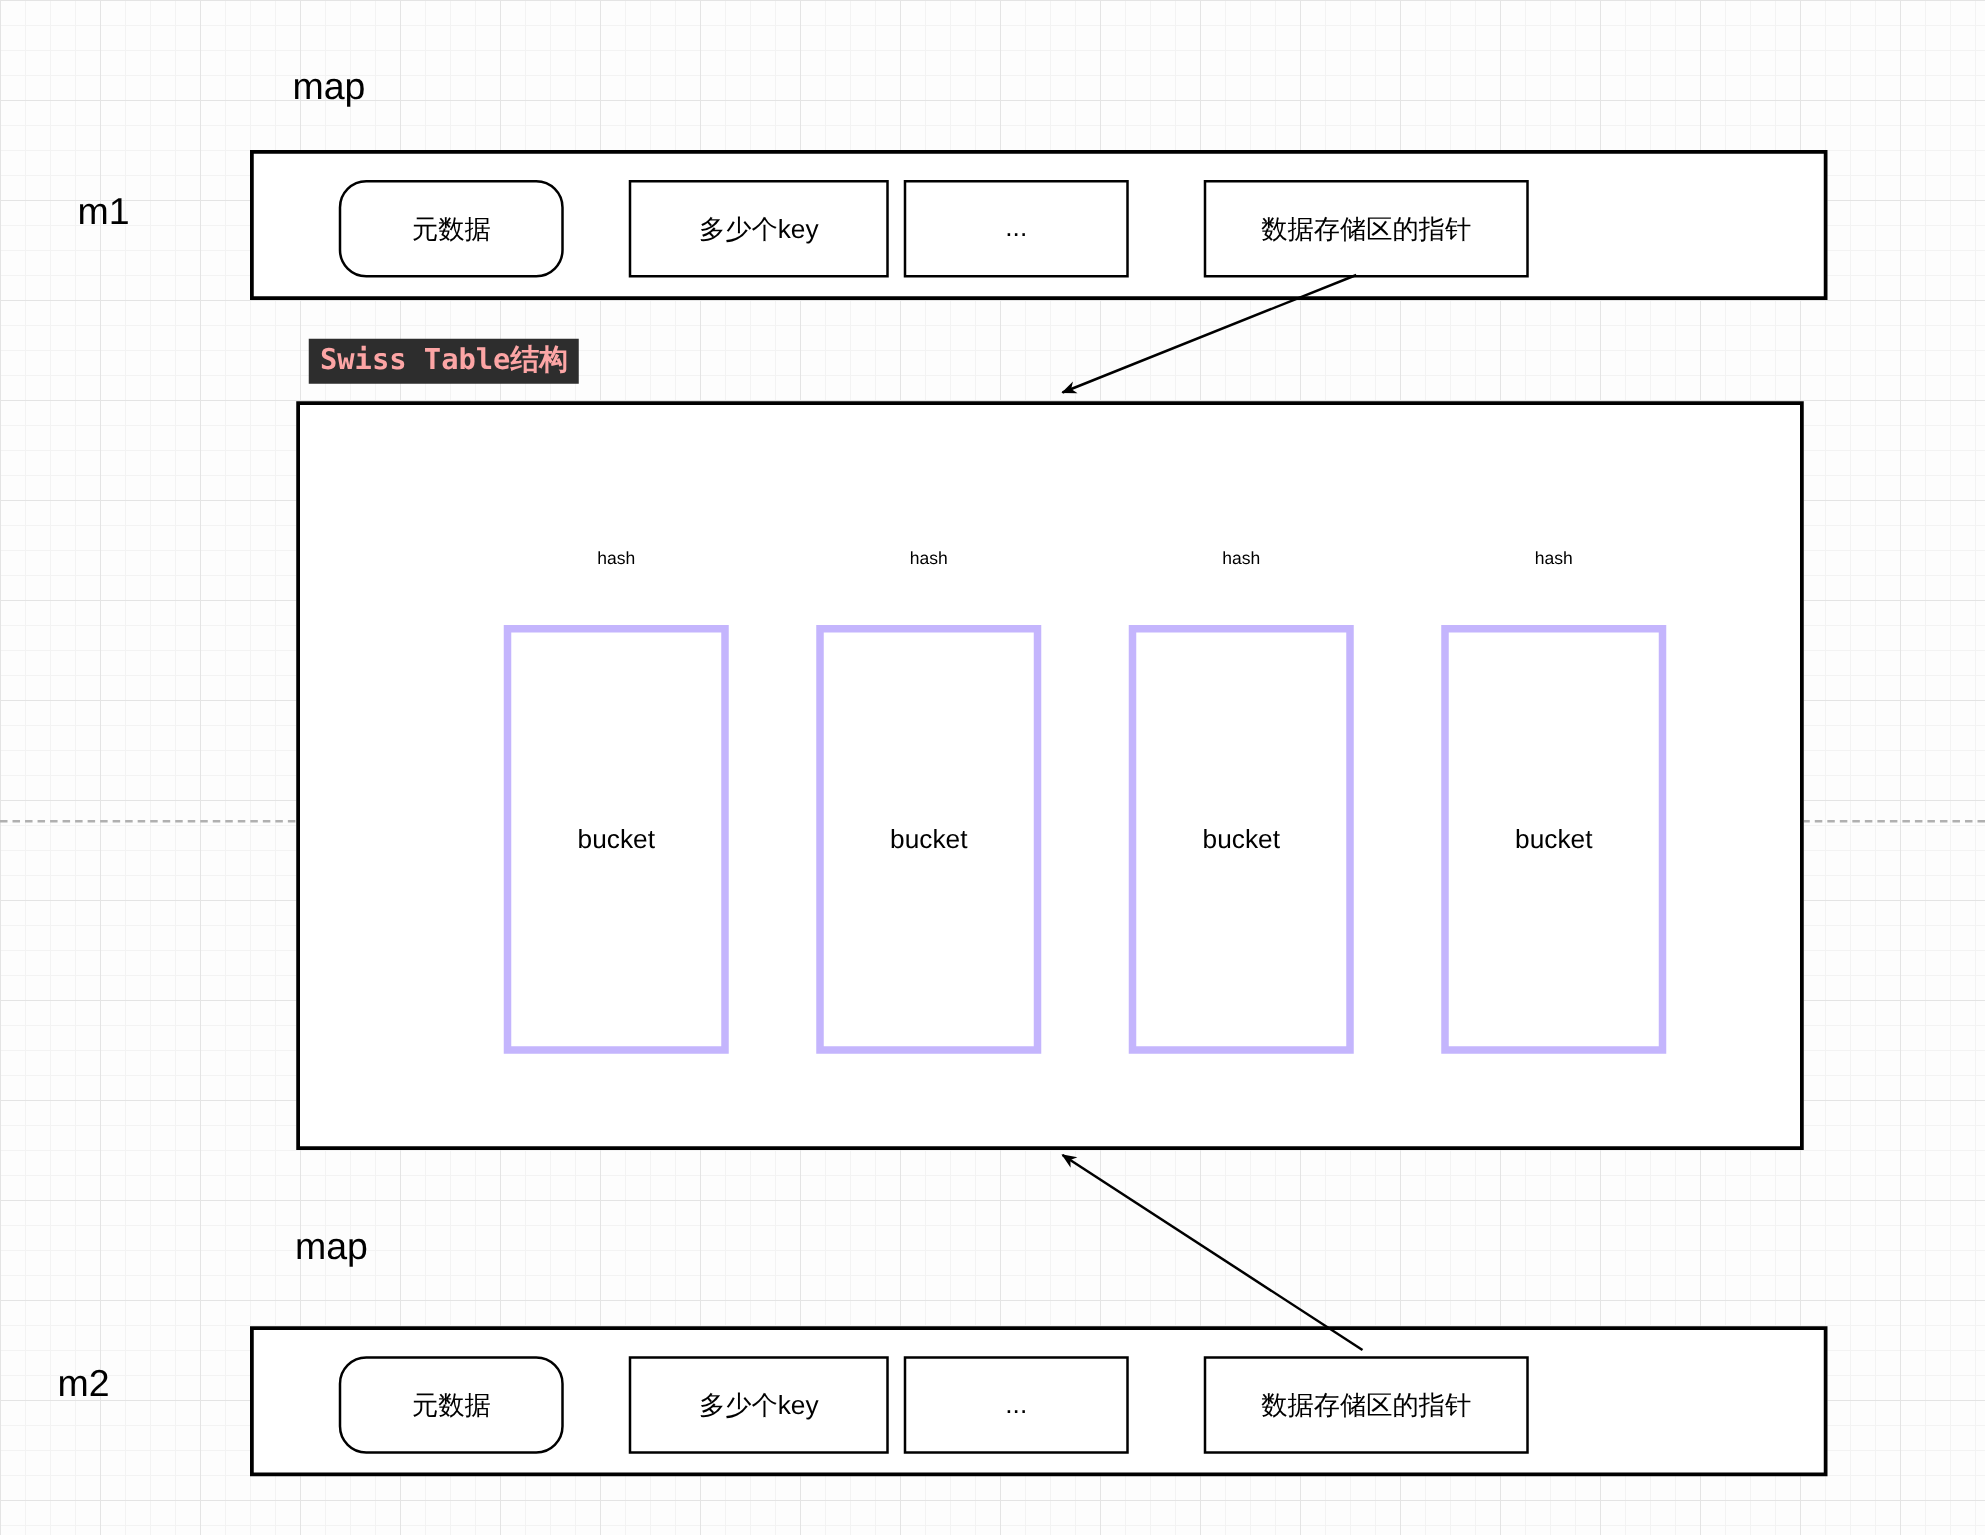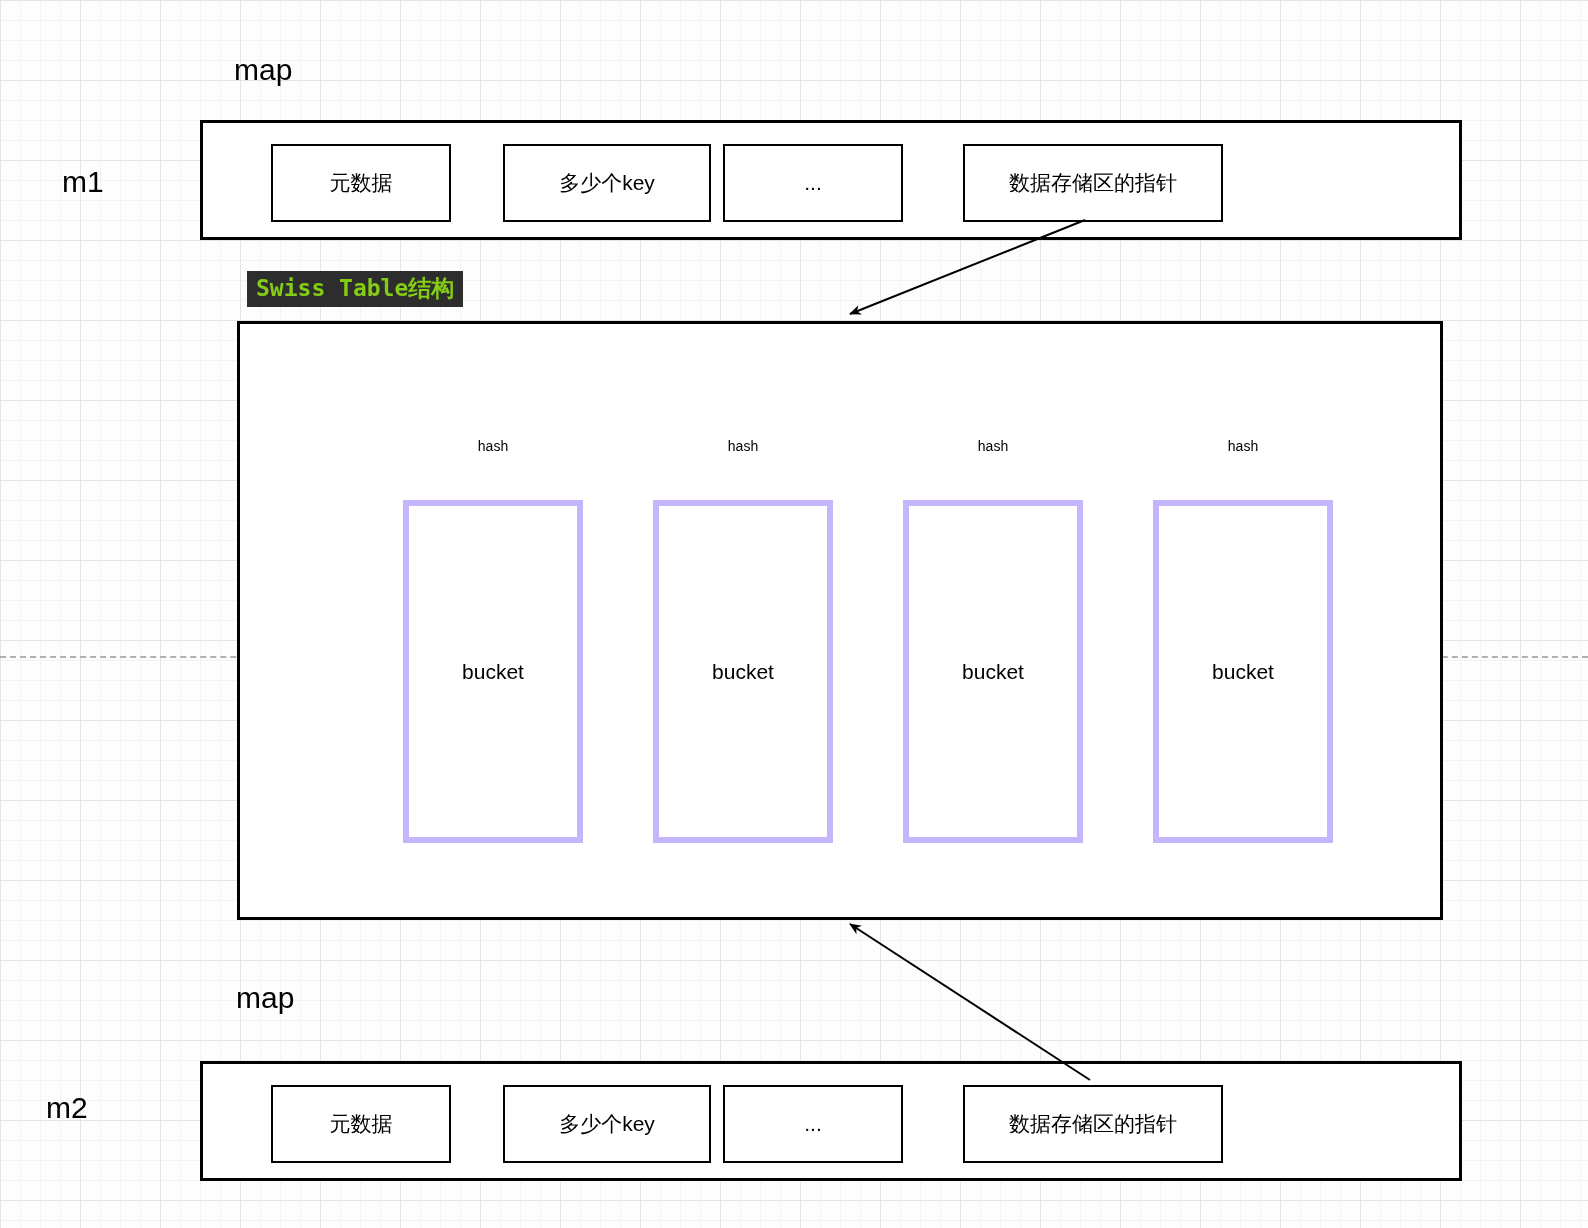--- a/index.html
+++ b/index.html
@@ -22,7 +22,7 @@
   .txt{font-size:30px;line-height:1.2;white-space:nowrap;}
   
   #map1-label{left:234px;top:52px;}
-  #m1-label{left:62px;top:164px;}
+  #m1-label{left:62px;top:152px;}
   #m1-box{left:200px;top:120px;width:1262px;height:120px;}
   
   .f0{left:68px;top:21px;width:180px;height:78px;}

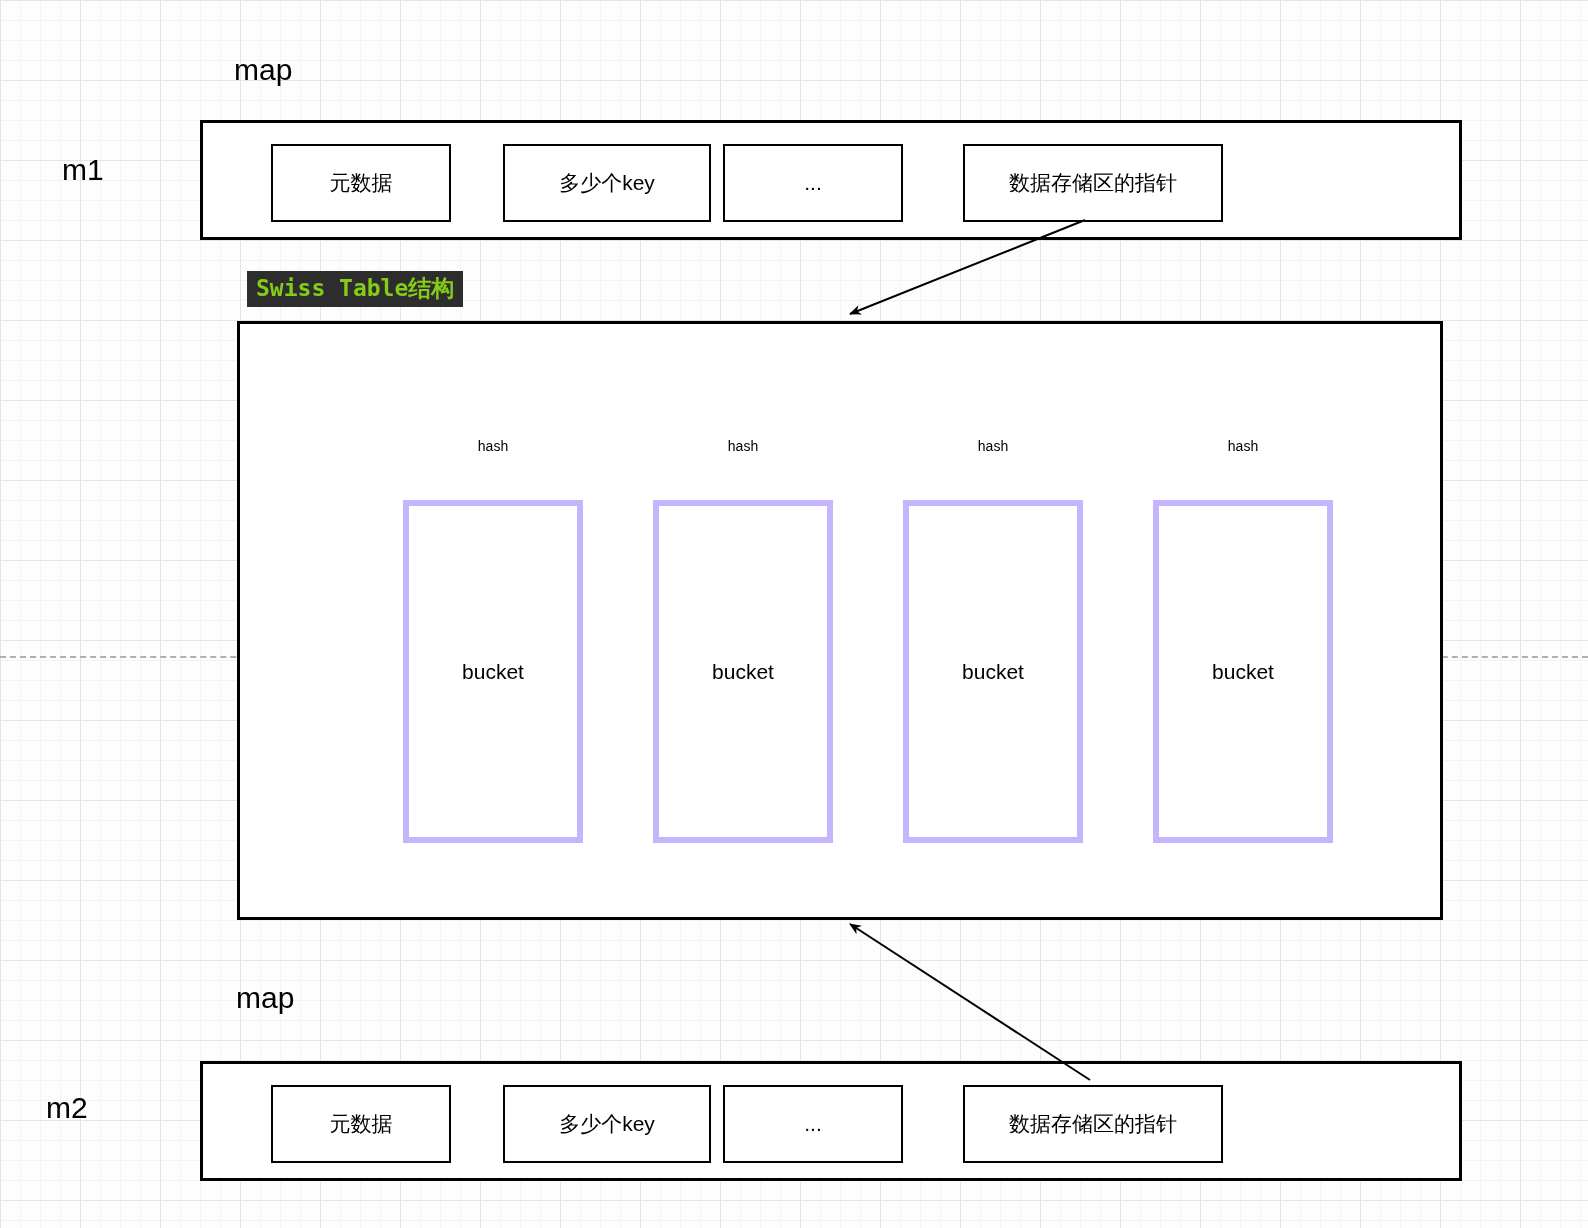--- a/index.html
+++ b/index.html
@@ -25,7 +25,7 @@
   #m1-label{left:62px;top:152px;}
   #m1-box{left:200px;top:120px;width:1262px;height:120px;}
   
-  .f0{left:68px;top:21px;width:180px;height:78px;}
+  .f0{left:68px;top:21px;width:180px;height:78px;border-radius:22px;}
   .f1{left:300px;top:21px;width:208px;height:78px;}
   .f2{left:520px;top:21px;width:180px;height:78px;}
   .f3{left:760px;top:21px;width:260px;height:78px;}

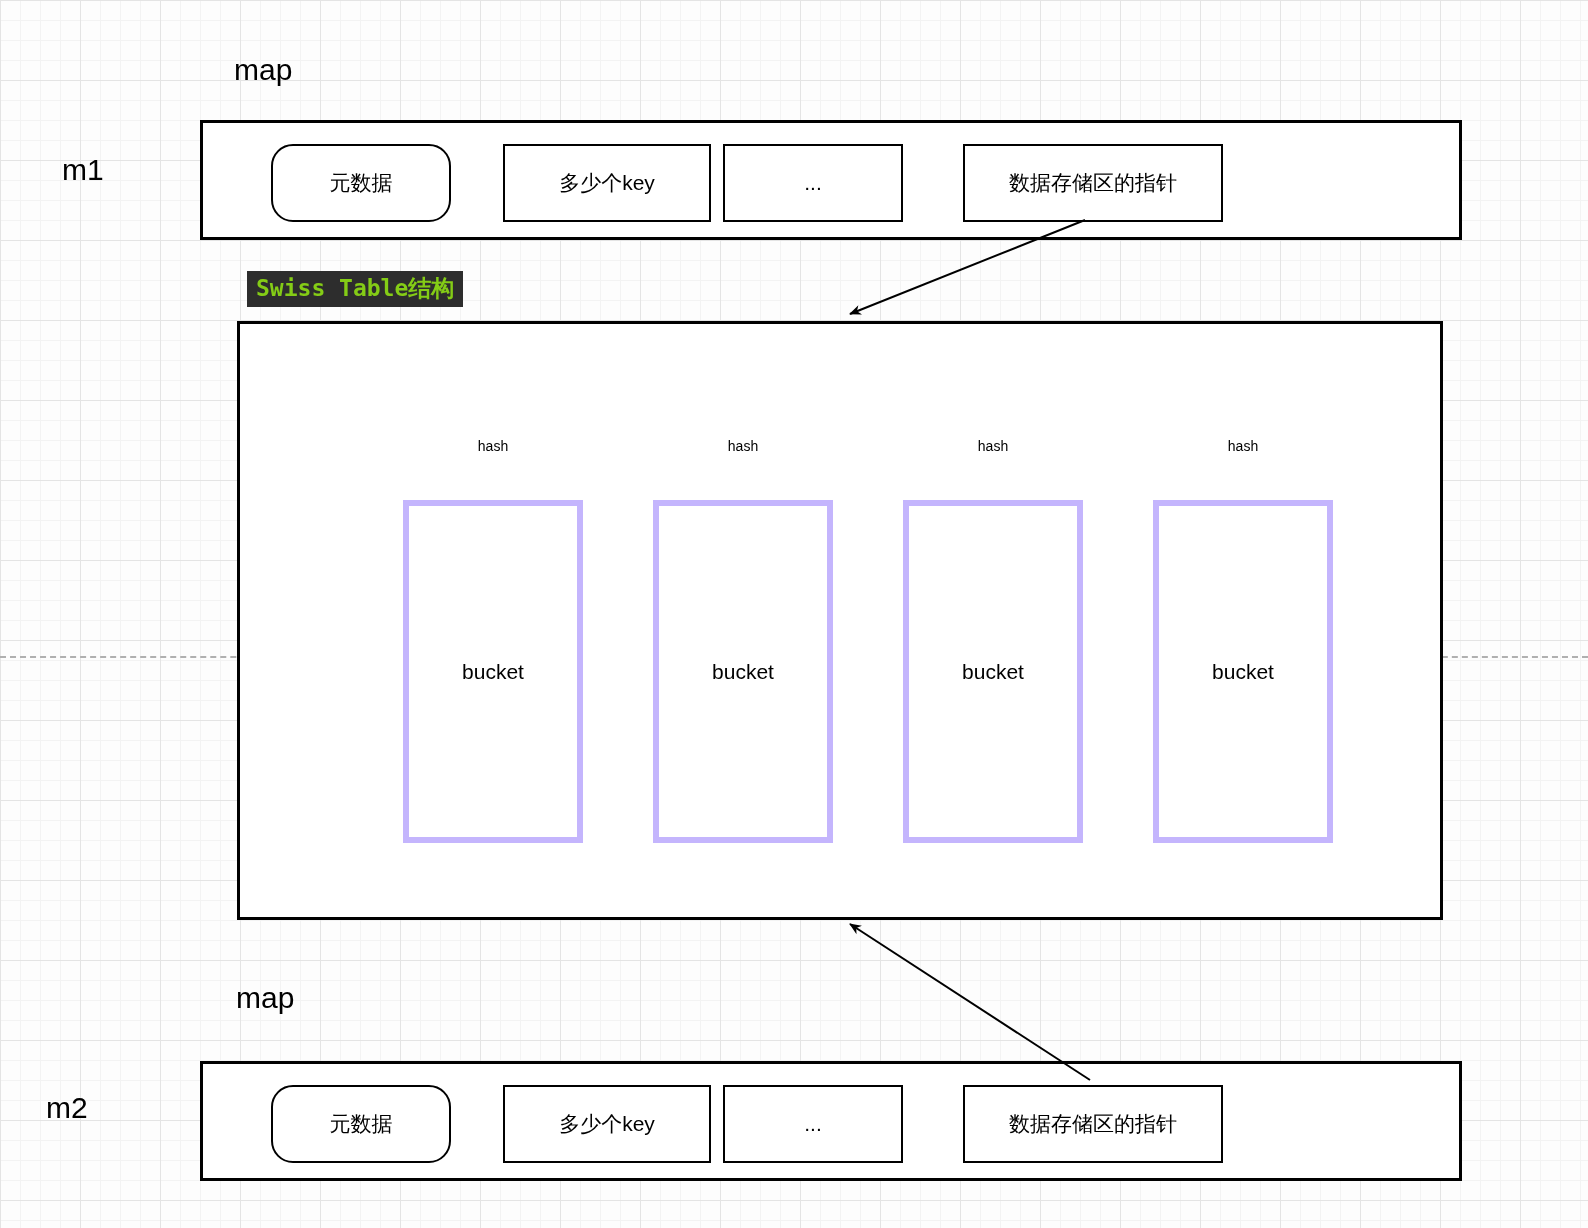--- a/index.html
+++ b/index.html
@@ -70,7 +70,7 @@
     </div>
 </div>
 
-<div class="abs layer1" id="swiss-badge" style="background: rgb(45, 45, 45); color: #84cc16;">Swiss Table结构</div>
+<div class="abs layer1" id="swiss-badge" style="background: rgb(45, 45, 45); color: #fca5a5;">Swiss Table结构</div>
 
 <div class="abs shape layer1" id="swiss-box">
   <div class="abs hash-label col0">hash</div>

